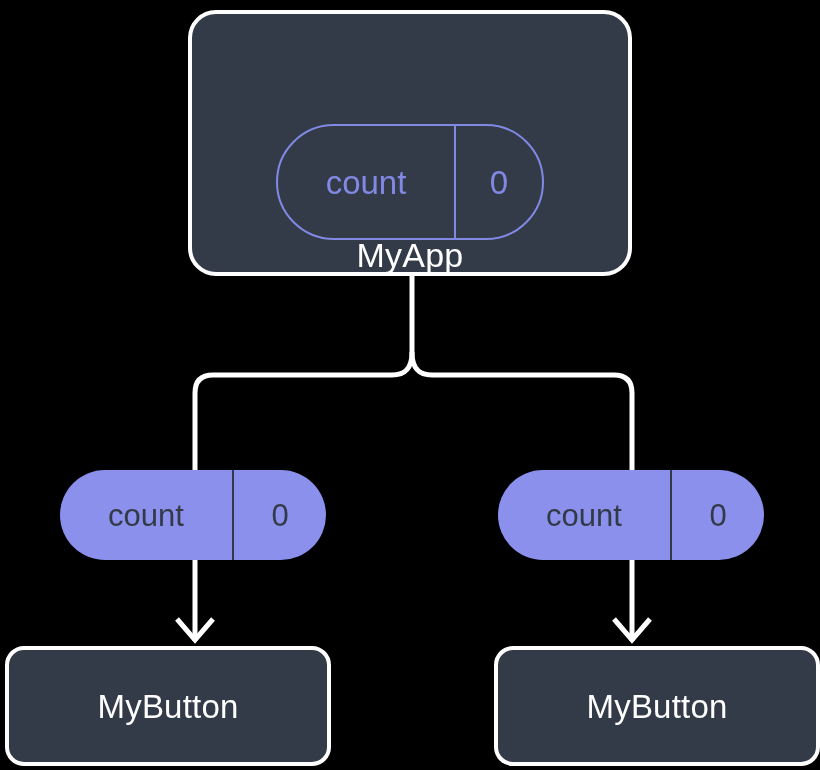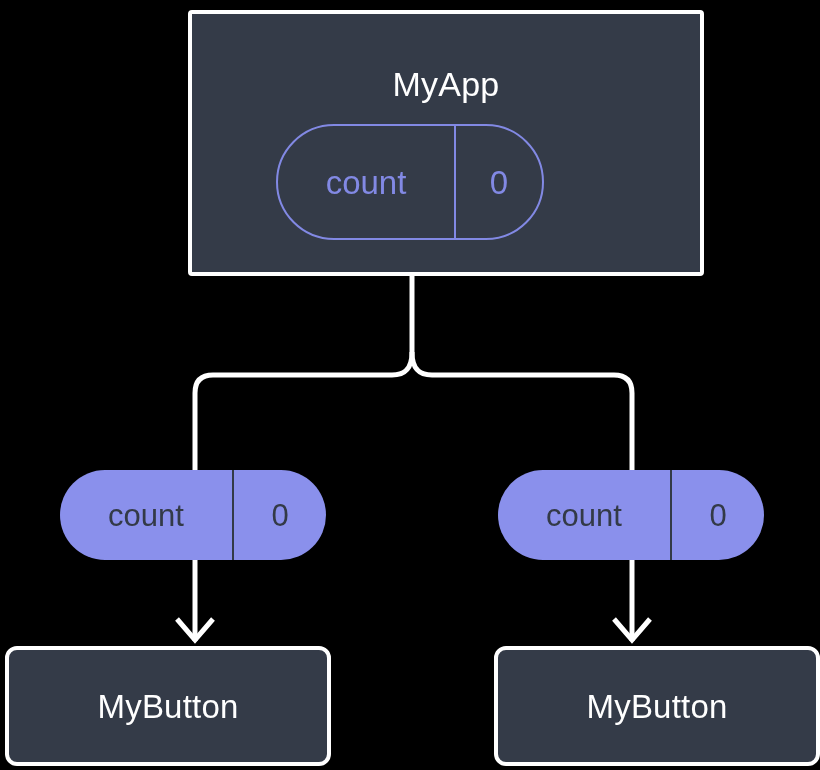--- a/index.html
+++ b/index.html
@@ -53,10 +53,10 @@
   #root-node {
     left: 188px;
     top: 10px;
-    width: 516px;
+    width: 444px;
     height: 266px;
-    border-radius: 4px;
-    justify-content: flex-start;
+    border-radius: 28px;
+    justify-content: flex-end;
   }
   #root-node .comp-title {
     margin-top: 53px;

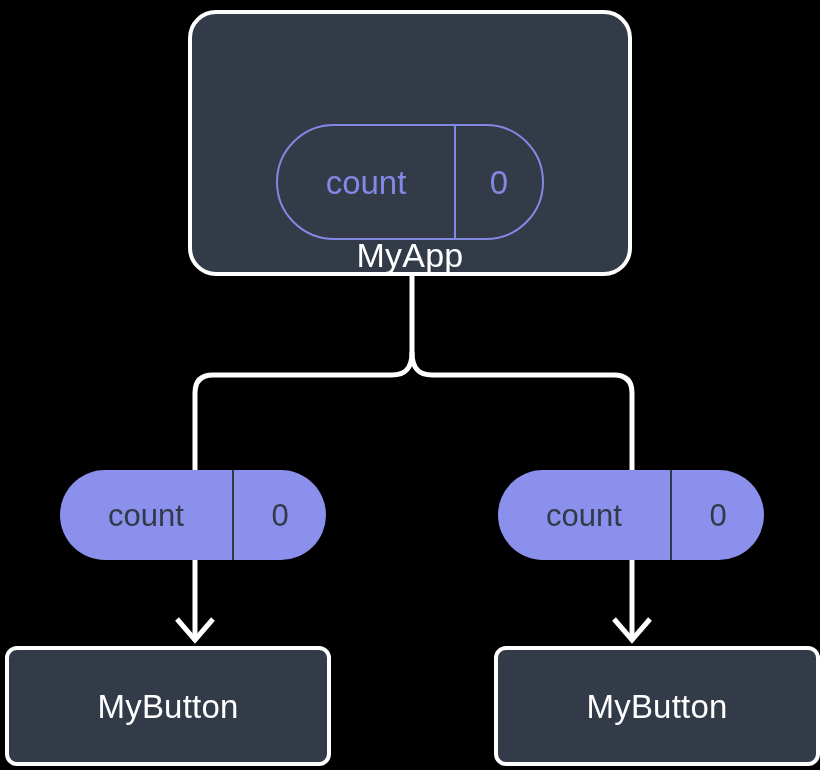--- a/index.html
+++ b/index.html
@@ -67,7 +67,7 @@
     width: 326px;
     height: 120px;
     justify-content: center;
-    border-radius: 12px;
+    border-radius: 19px;
   }
   #leaf-left  { left: 5px;   top: 646px; }
   #leaf-right { left: 494px; top: 646px; }

